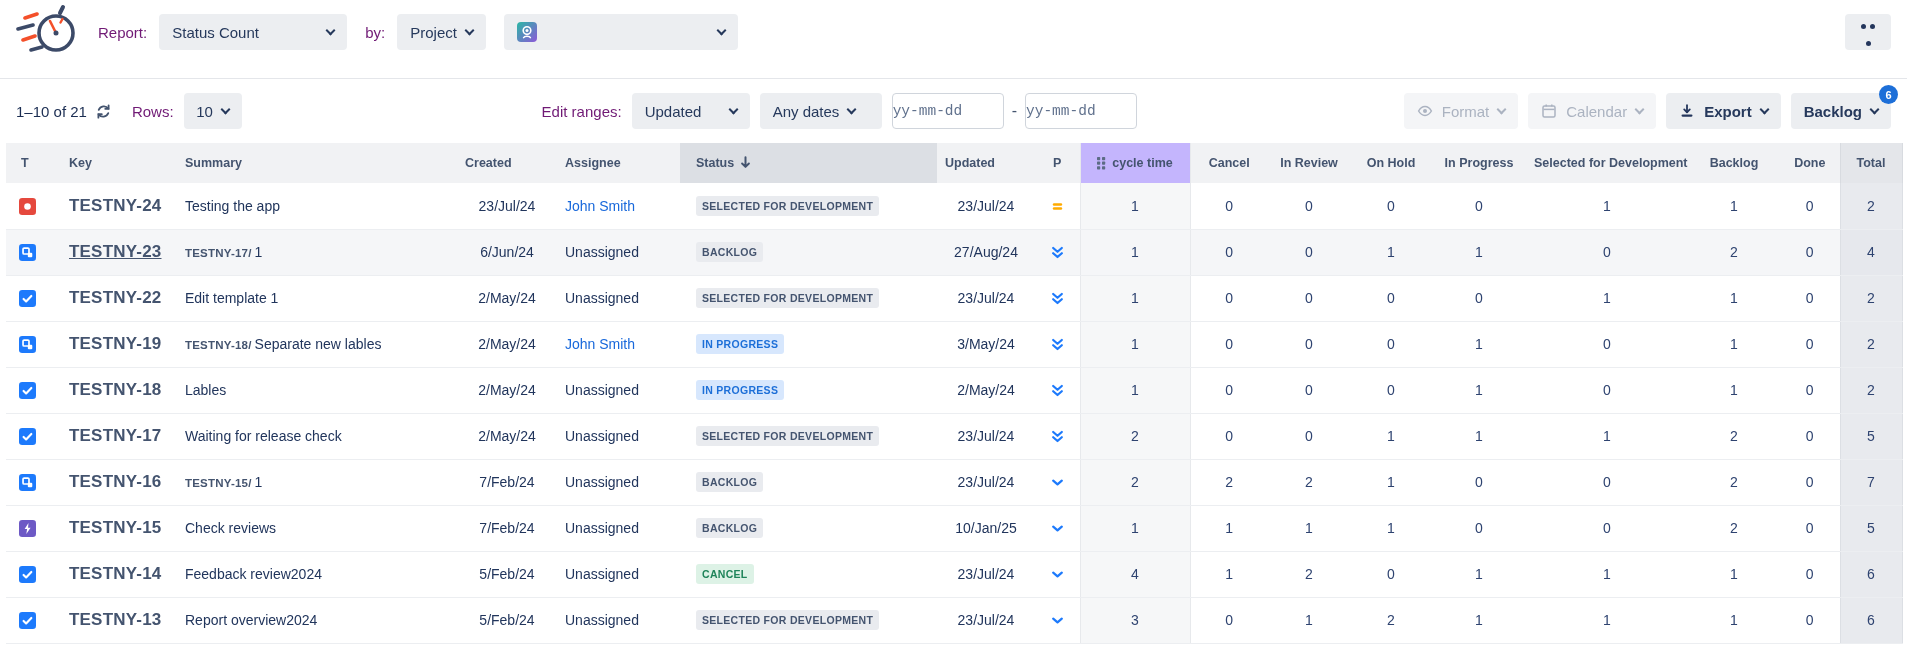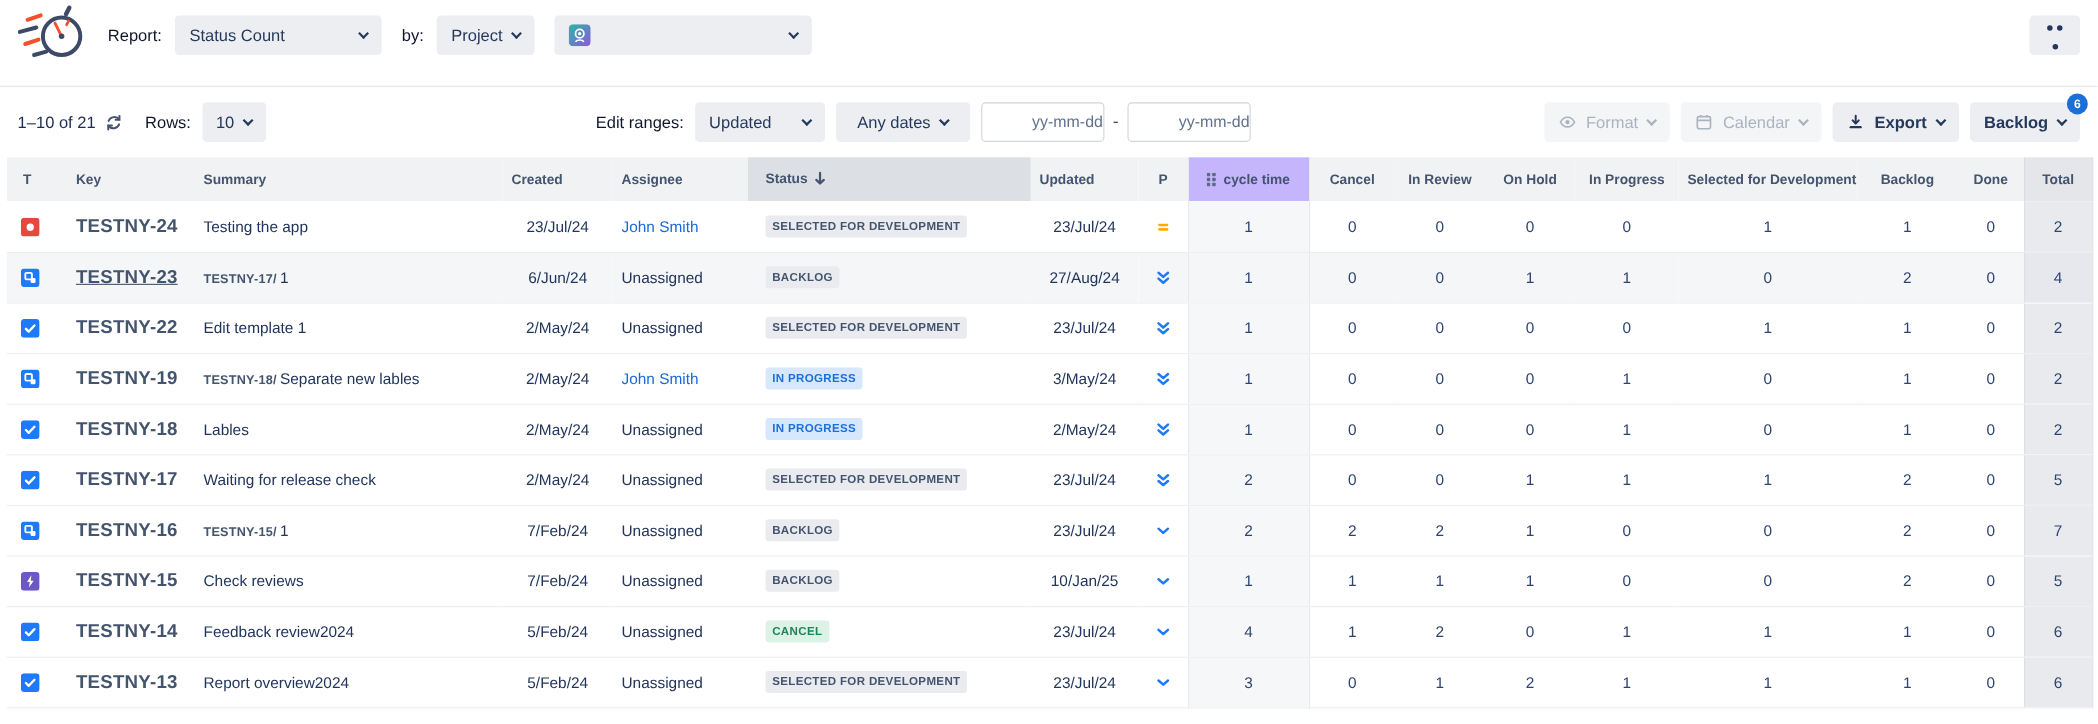--- a/index.html
+++ b/index.html
@@ -5,7 +5,7 @@
   *{margin:0;padding:0;box-sizing:border-box}
   html,body{width:1907px;height:658px;overflow:hidden}
   body{background:#fff;font-family:"Liberation Sans",sans-serif;color:#172b4d}
-  .lbl{font-size:15px;color:#0f172a}
+  .lbl{font-size:15px;color:#701a75}
   
   .topbar{display:flex;align-items:center;height:79px;padding:2px 16px 16px;border-bottom:1px solid #e4e6ea;gap:12px}
   .logo{flex:0 0 auto;margin-right:6px}

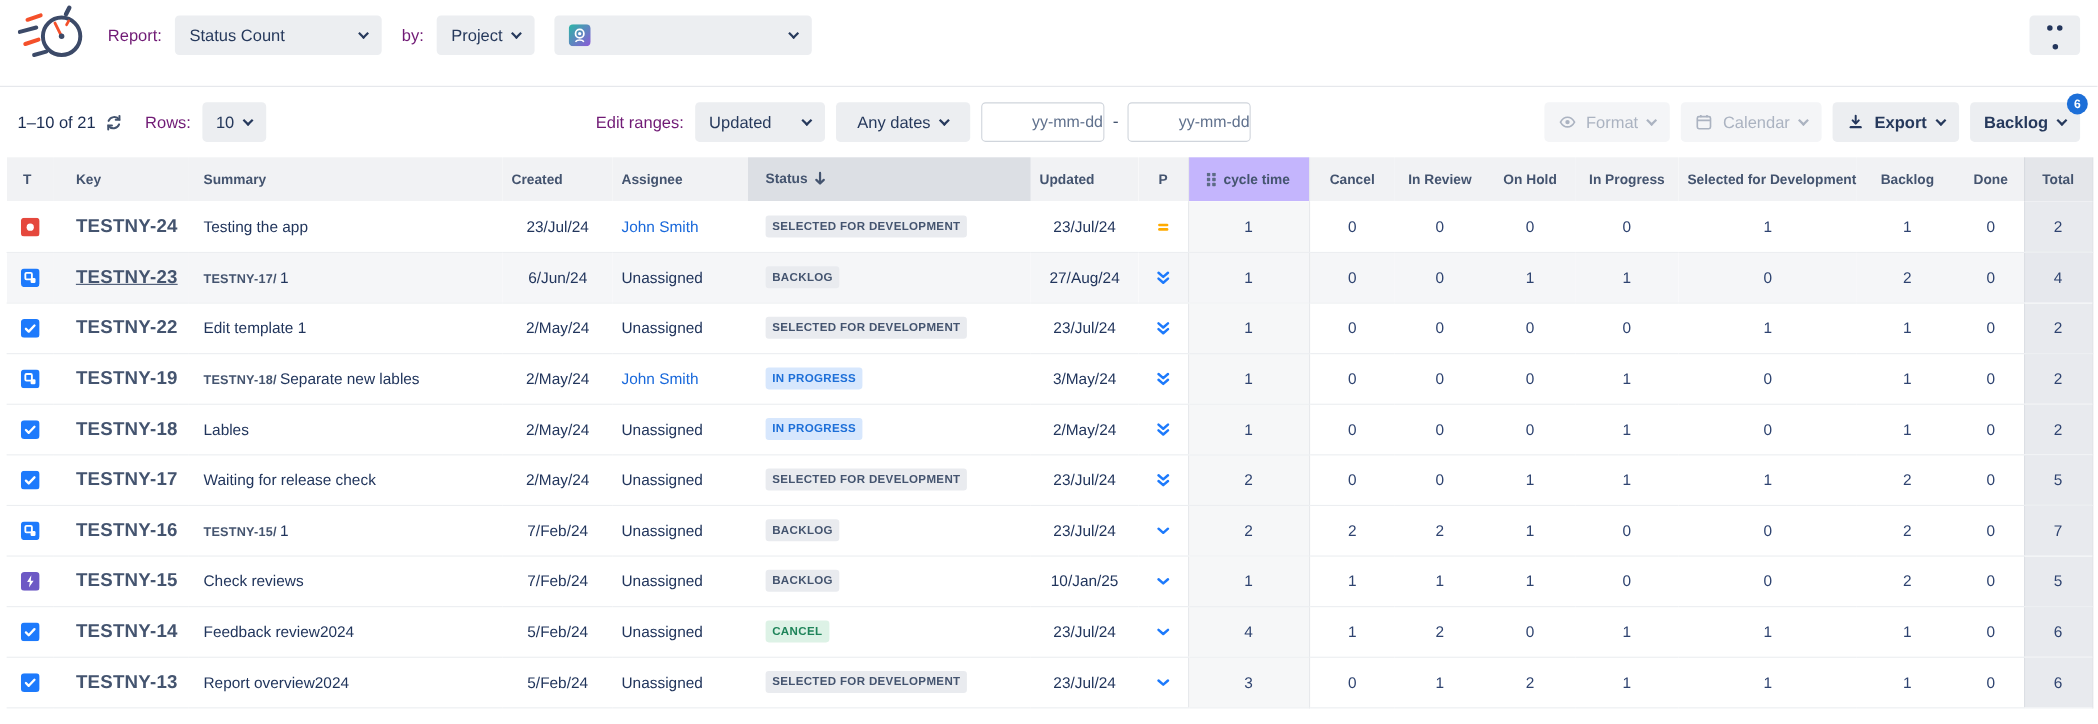--- a/index.html
+++ b/index.html
@@ -25,7 +25,7 @@
   .w-rows{width:58px;justify-content:center;padding:0 11px}
   .dategroup{display:flex;align-items:center;gap:10px;margin-left:300px}
   .w-datetype{width:118px;justify-content:space-between}
-  .w-preset{width:122px;justify-content:center}
+  .w-preset{width:122px;justify-content:flex-start}
   .date-input{width:112px;height:36px;border:1px solid #d0d5dc;border-radius:4px;background:#fff;text-align:right;font-size:14.5px;color:#0f172a;font-family:Liberation Sans, sans-serif}
   .date-input::placeholder{color:#60718d}
   .dash{color:#44546f;margin:0 -2px}

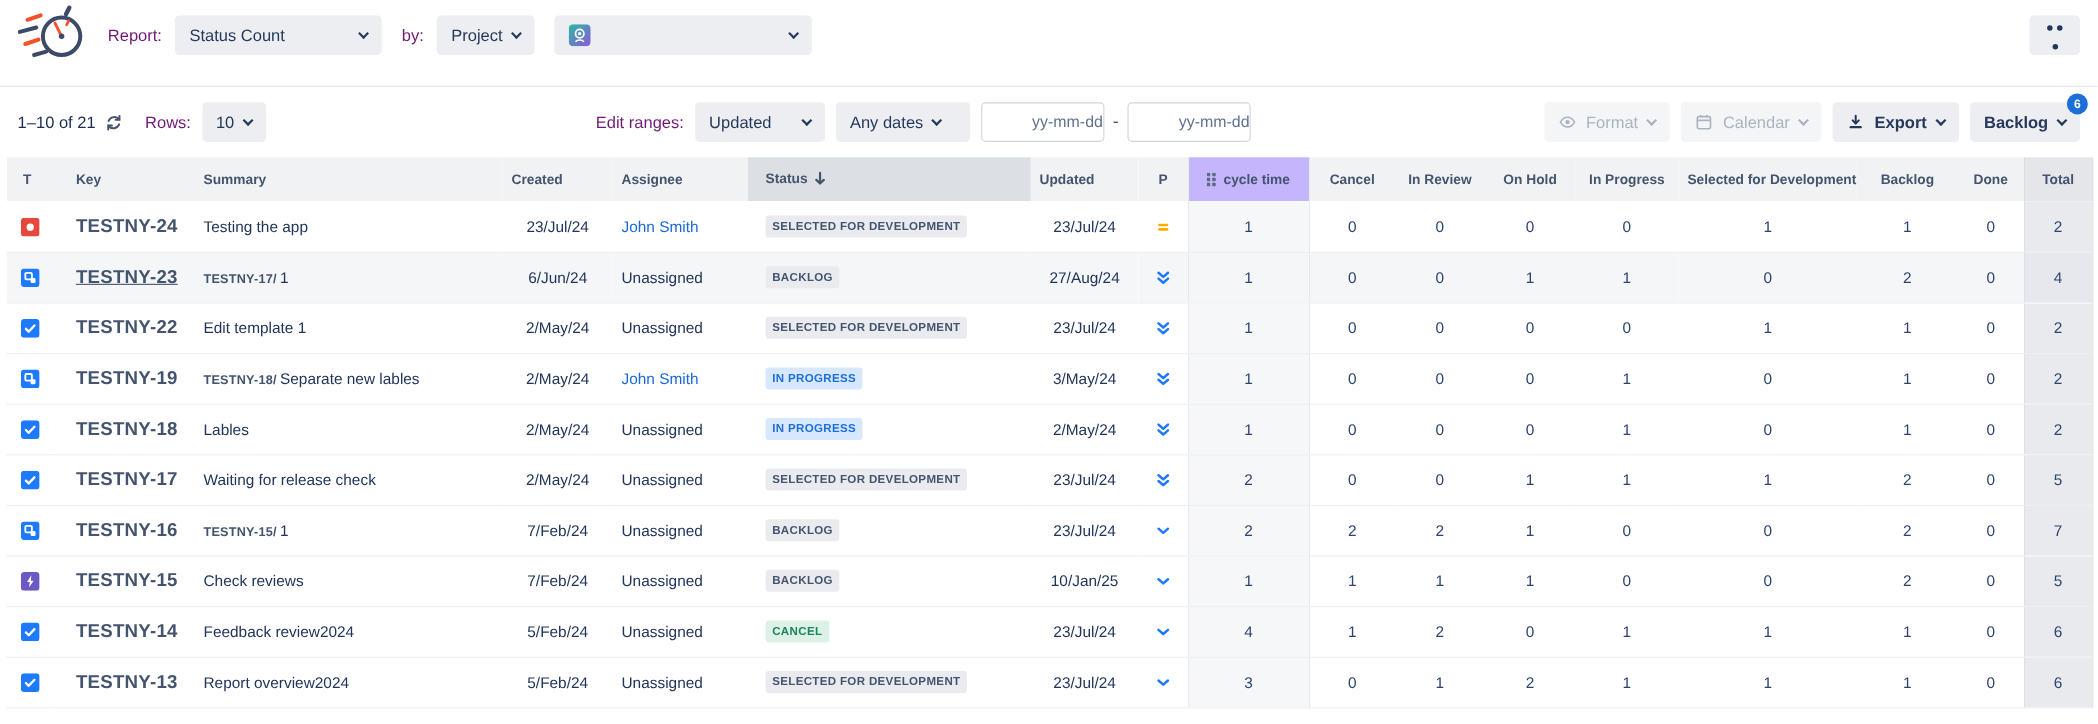--- a/index.html
+++ b/index.html
@@ -26,7 +26,7 @@
   .dategroup{display:flex;align-items:center;gap:10px;margin-left:300px}
   .w-datetype{width:118px;justify-content:space-between}
   .w-preset{width:122px;justify-content:flex-start}
-  .date-input{width:112px;height:36px;border:1px solid #d0d5dc;border-radius:4px;background:#fff;text-align:right;font-size:14.5px;color:#0f172a;font-family:Liberation Sans, sans-serif}
+  .date-input{width:112px;height:36px;border:1px solid #d0d5dc;border-radius:4px;background:#fff;text-align:left;font-size:14.5px;color:#0f172a;font-family:Liberation Mono, monospace}
   .date-input::placeholder{color:#60718d}
   .dash{color:#44546f;margin:0 -2px}
   .rightgroup{display:flex;align-items:center;gap:10px;margin-left:auto}

